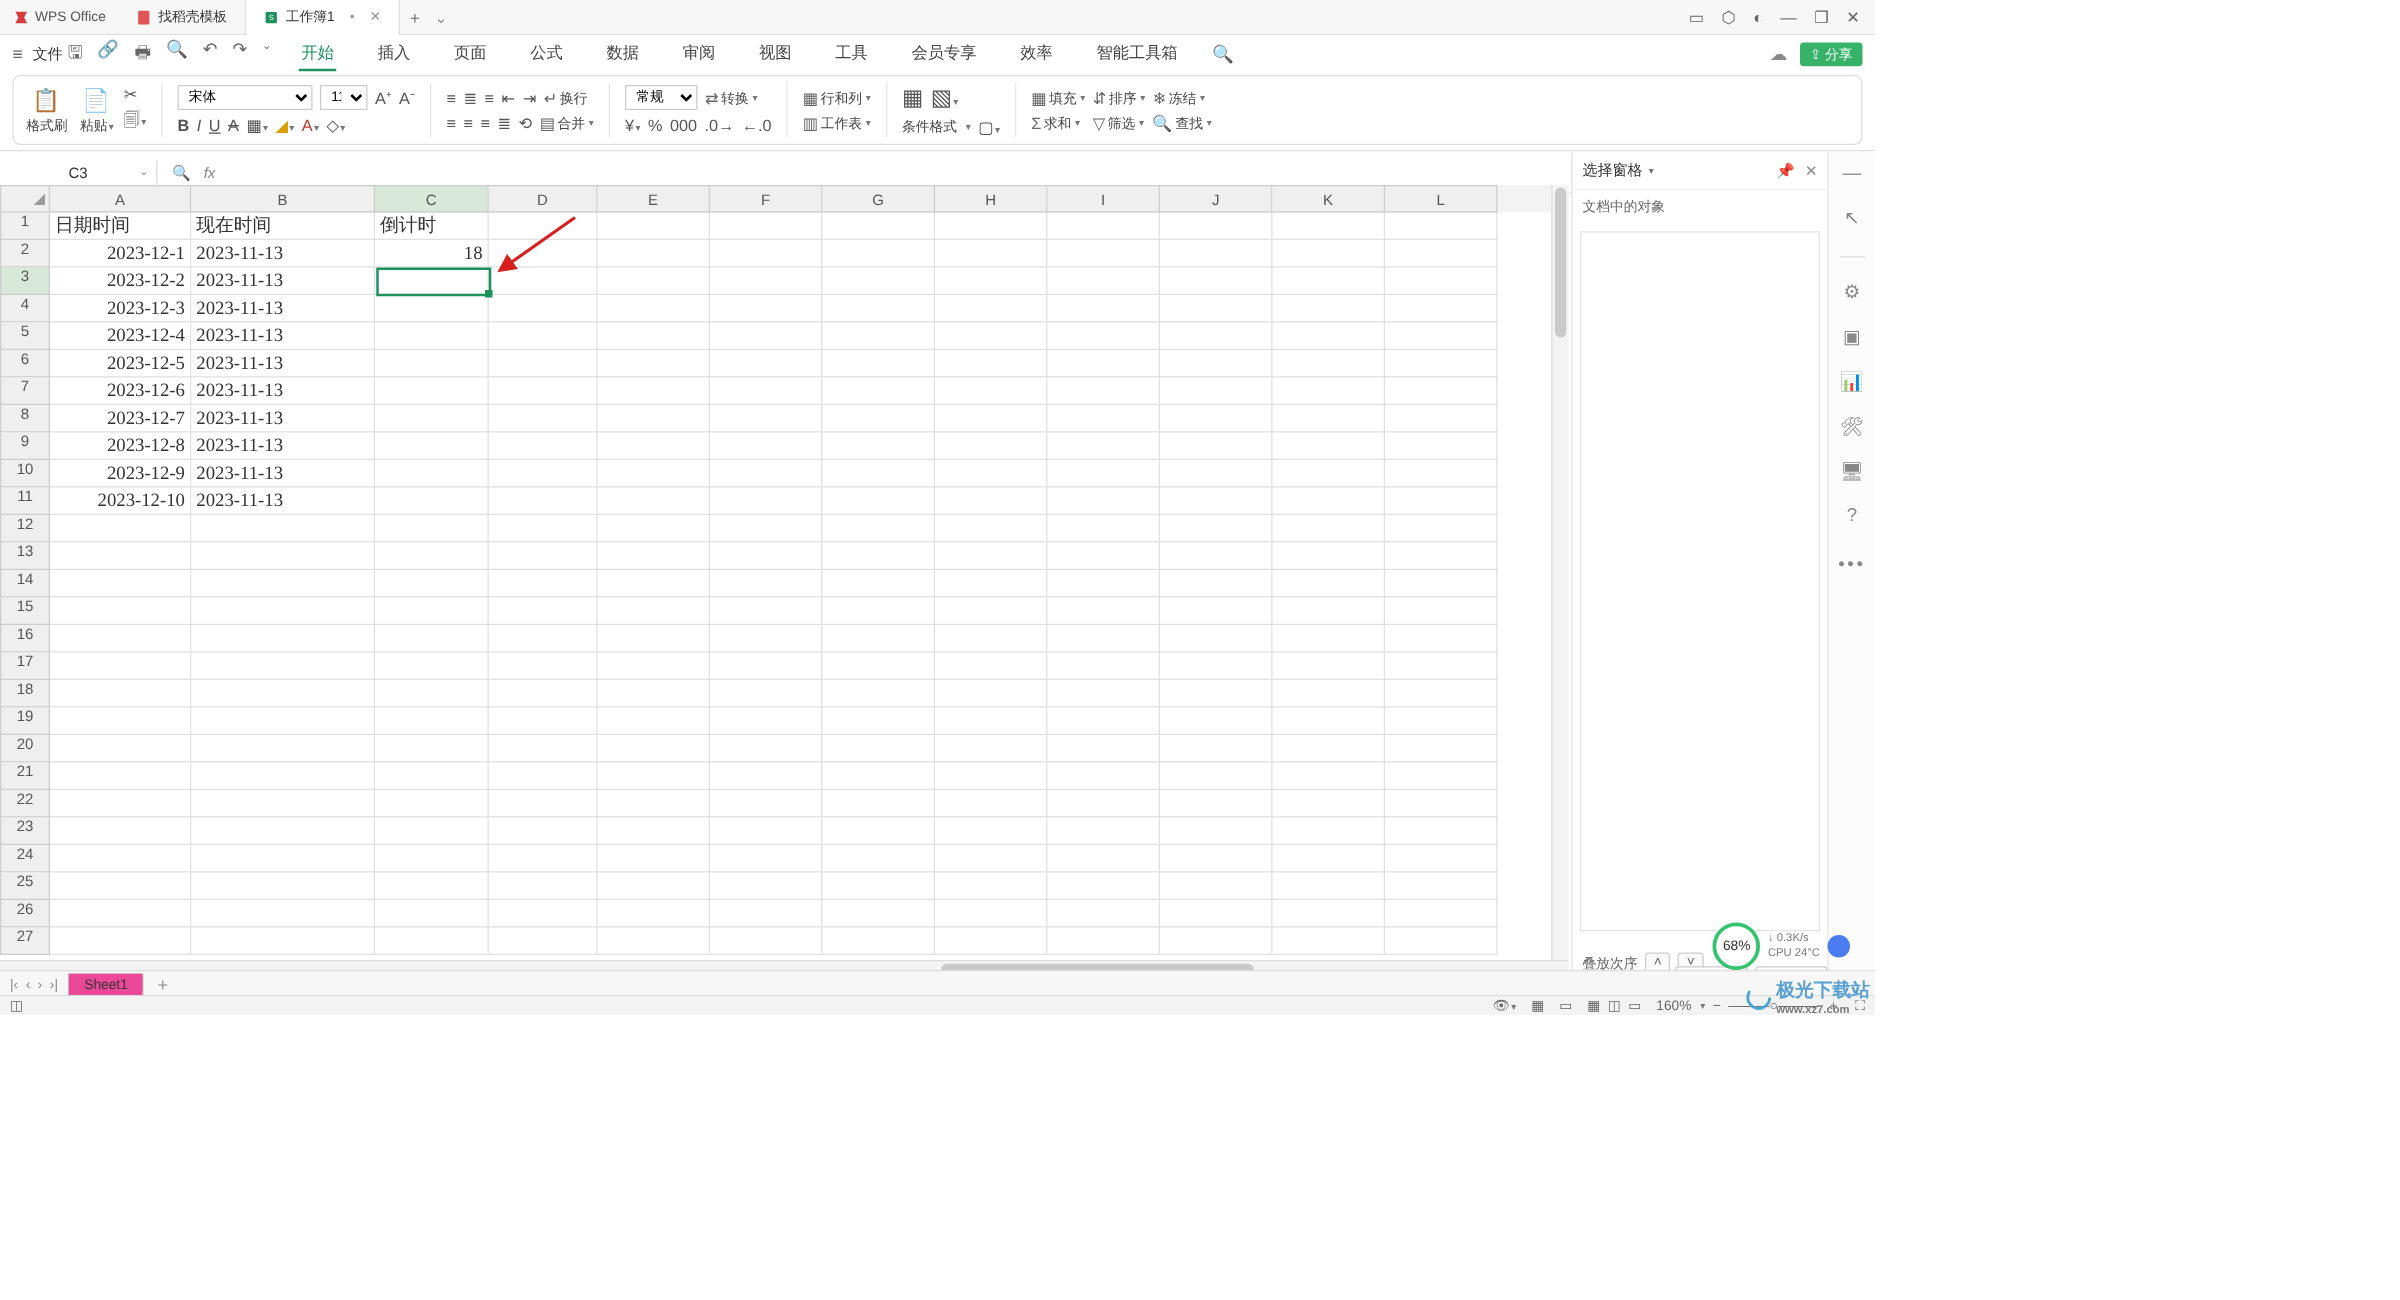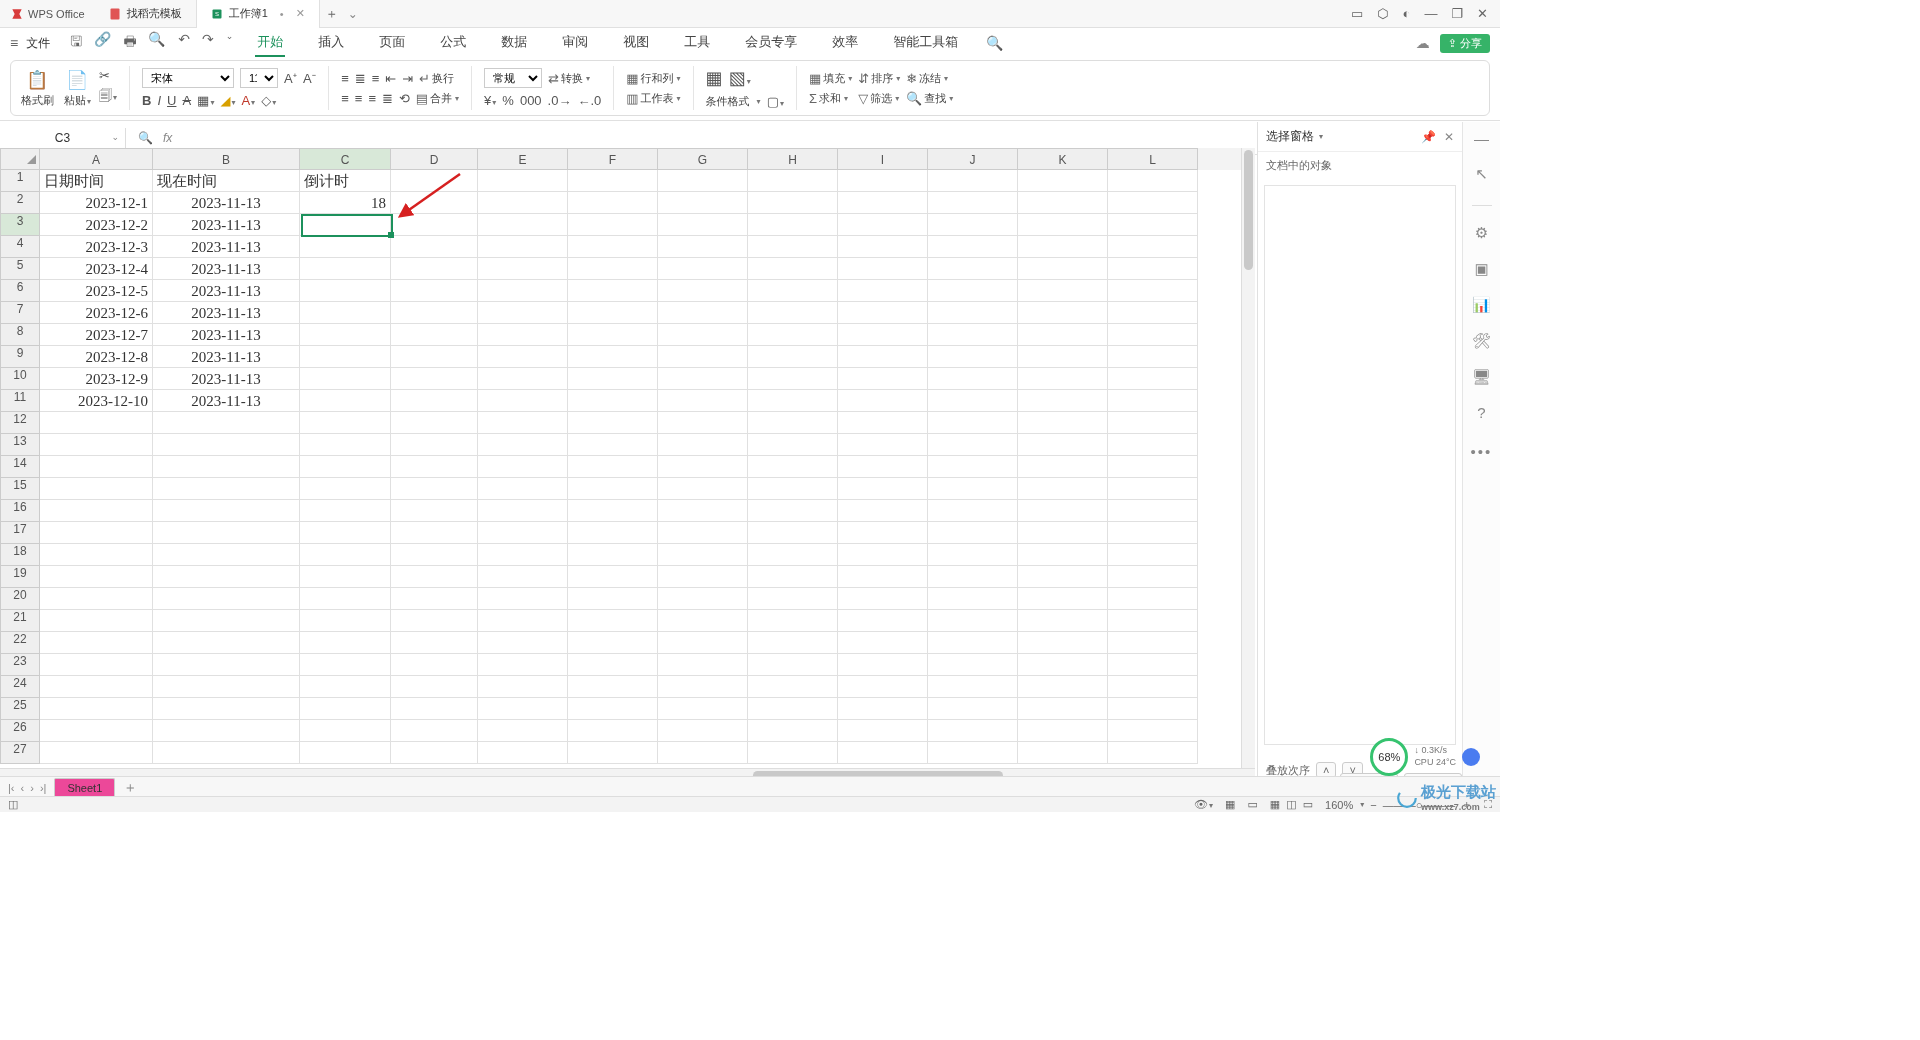--- a/index.html
+++ b/index.html
@@ -21,7 +21,7 @@
 
 .menubar { height:30px; display:flex; align-items:center; padding:0 10px; gap:4px; background:#fff; }
 .hamburger { color:#666; font-size:14px; margin-right:4px; }
-.file-menu { font-size:12px; margin-right:16px; }
+.file-menu { font-size:12px; margin-right:0; }
 .qat { display:flex; gap:12px; margin-right:18px; color:#666; }
 .qat span { font-size:14px; }
 .ribbons { display:flex; gap:31px; }

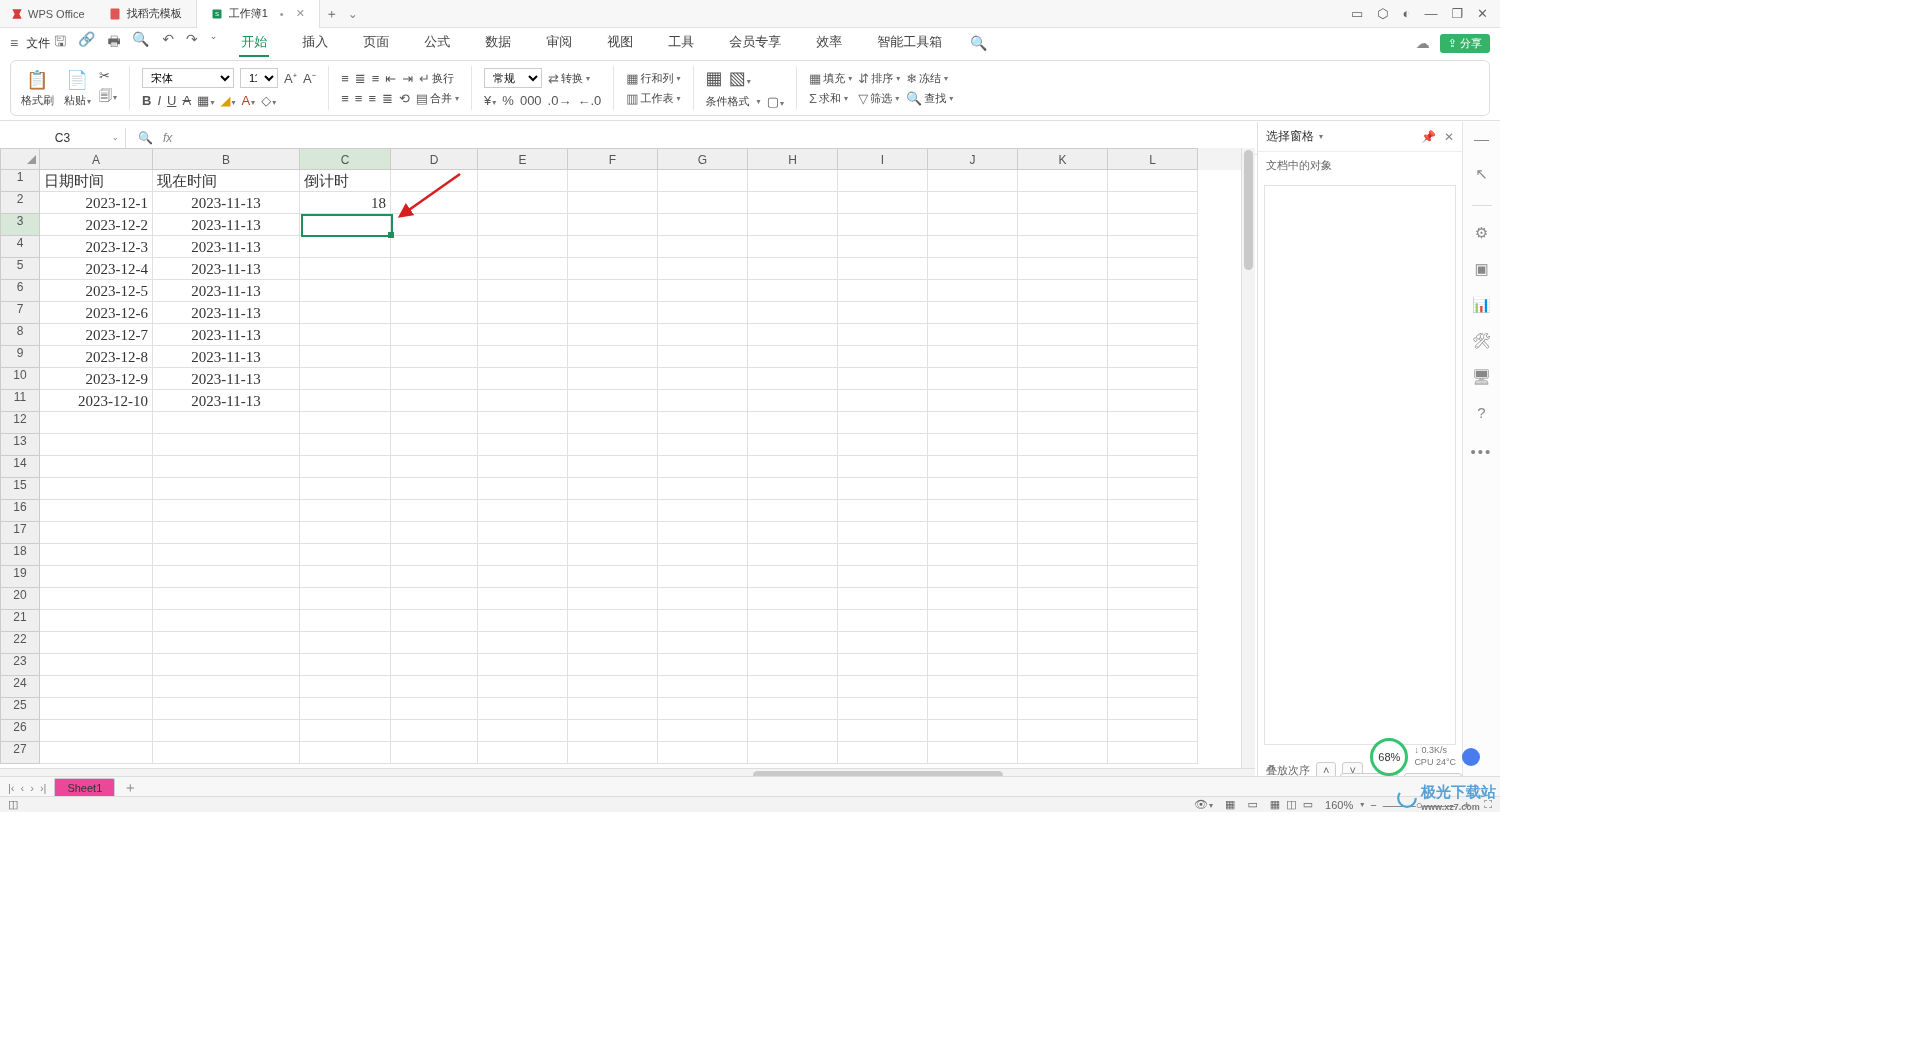--- a/index.html
+++ b/index.html
@@ -42,7 +42,7 @@
 .small-label { font-size:11px; color:#444; }
 .mini-ico { font-size:13px; color:#555; }
 .font-sel { border:1px solid #ccc; height:20px; font-size:11px; padding:0 4px; background:#fff; }
-.font-sel.name { width:92px; }
+.font-sel.name { width:108px; }
 .font-sel.size { width:38px; }
 .dd-arr { font-size:8px; color:#777; margin-left:1px; }
 .btn-chip { display:flex; align-items:center; gap:2px; font-size:11px; color:#444; cursor:pointer; }

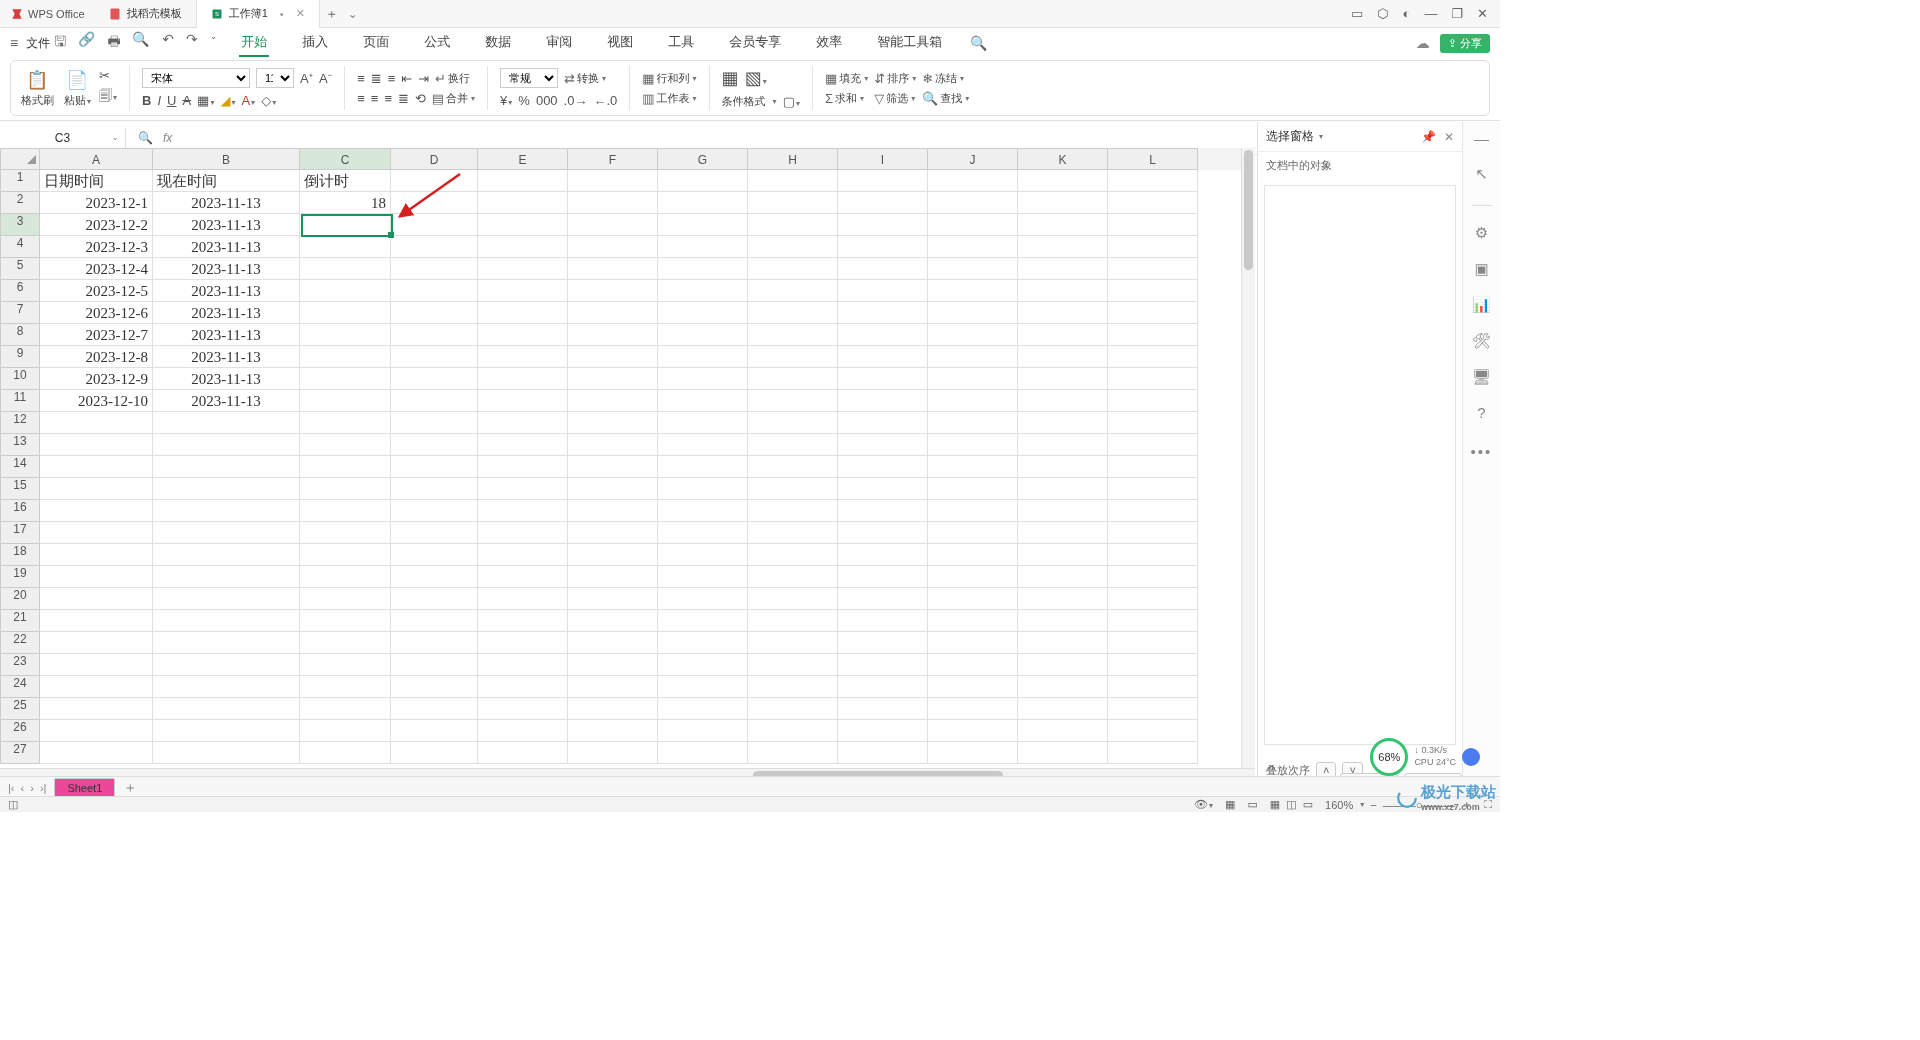--- a/index.html
+++ b/index.html
@@ -69,7 +69,7 @@
 .rh { width:40px; border:1px solid #ccc; border-top:none; background:#efefef; text-align:center; font-size:12px; color:#555; }
 .rh.hi { background:#d8e8d8; }
 .cell { border:1px solid #e0e0e0; border-top:none; border-left:none; padding:1px 4px; font-size:15px; font-family:SimSun,serif; height:22px; line-height:20px; overflow:hidden; white-space:nowrap; }
-.c-A{width:113px;} .c-B{width:147px;text-align:center;} .c-C{width:91px;text-align:right;} .c-D{width:87px;}
+.c-A{width:113px;} .c-B{width:147px;text-align:left;} .c-C{width:91px;text-align:right;} .c-D{width:87px;}
 .c-E,.c-F,.c-G,.c-H,.c-I,.c-J,.c-K,.c-L{width:90px;}
 .row[data-rn="1"] .cell{ font-size:15px; }
 .row[data-rn="1"] .c-A,.row[data-rn="1"] .c-B,.row[data-rn="1"] .c-C{ text-align:left; }

